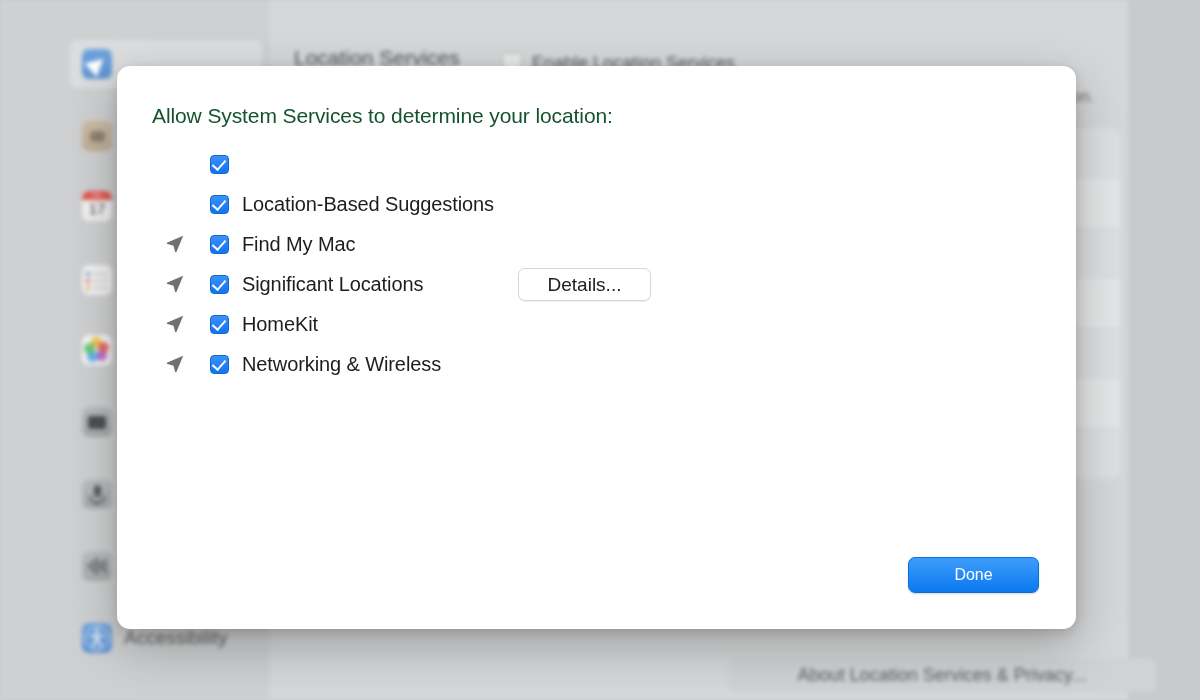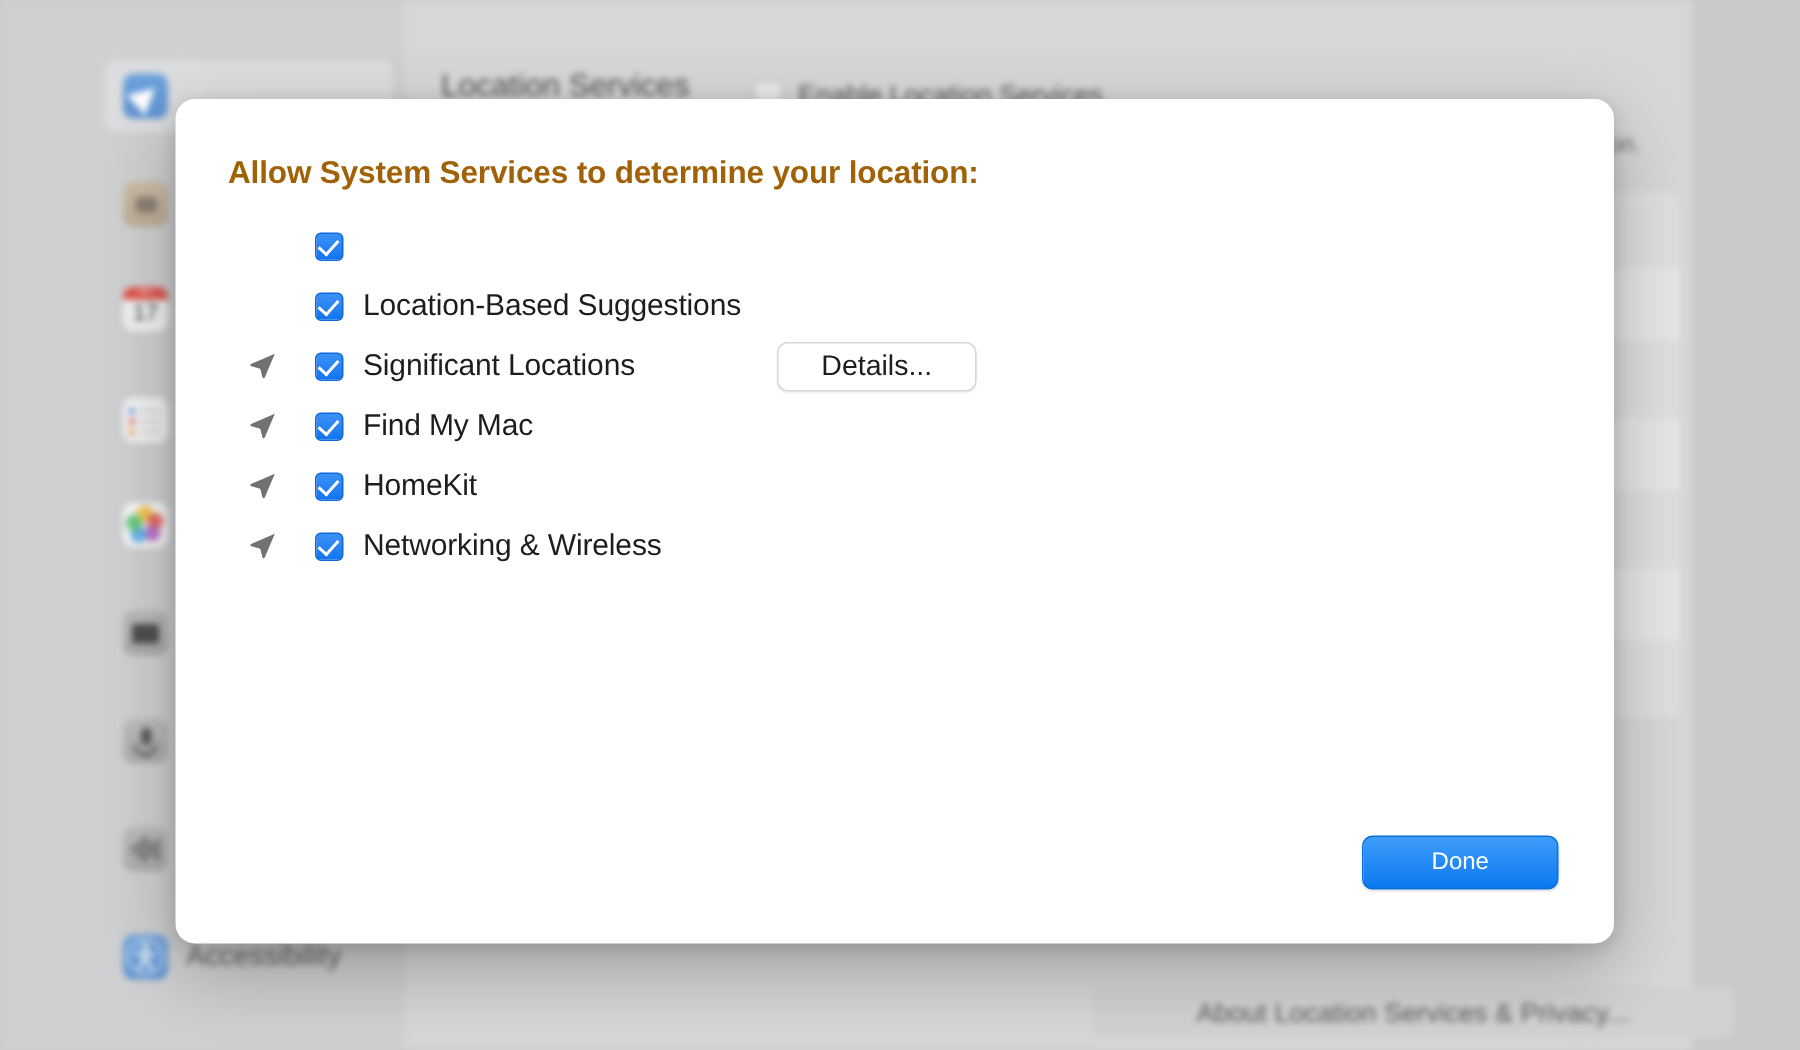--- a/index.html
+++ b/index.html
@@ -271,8 +271,8 @@
     position: absolute;
     left: 35px; top: 38px;
     font-size: 21px;
-    font-weight: bold;
-    color: #a16207;
+    font-weight: normal;
+    color: #14532d;
     letter-spacing: -0.1px;
     white-space: nowrap;
   }

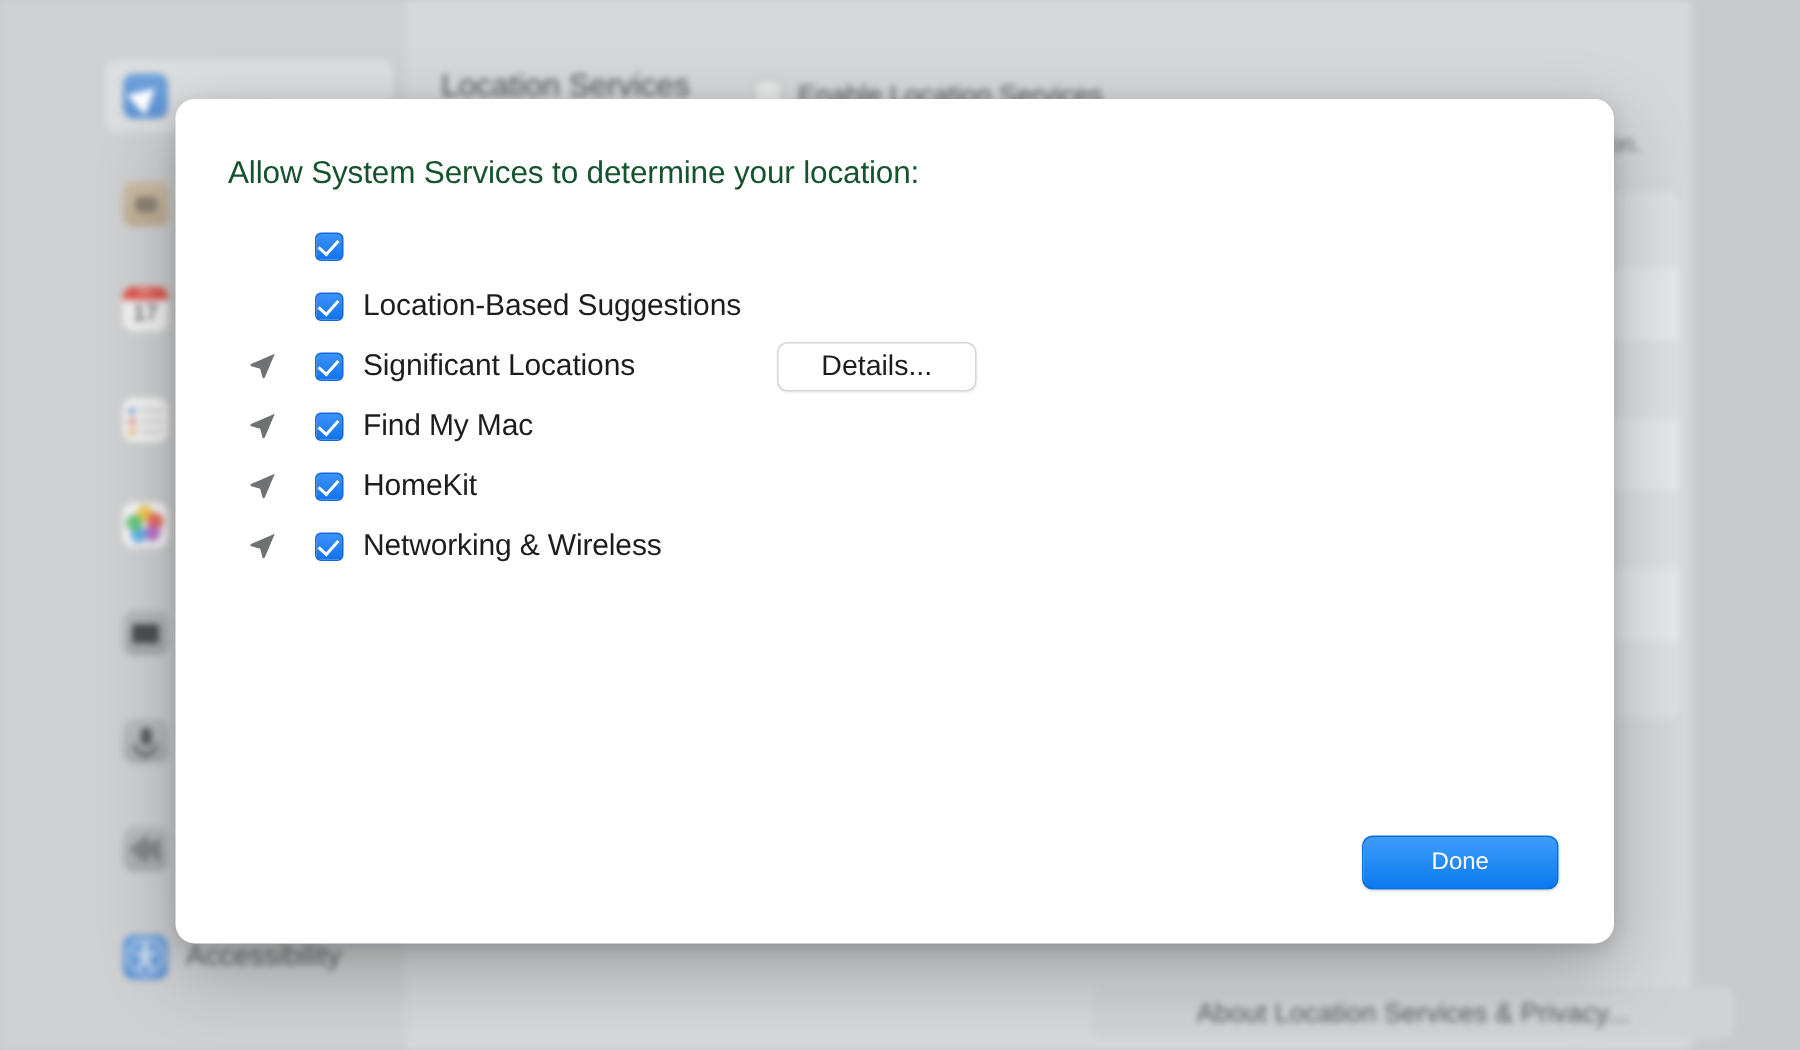--- a/index.html
+++ b/index.html
@@ -535,8 +535,7 @@
         <span class="checkbox on">
             <span class="tick"></span>
           </span>
-        <span class="svc-label">Significant Locations</span>
-        <span class="details-button">Details...</span>
+        <span class="svc-label">Find My Mac</span>
       </div>
 
       <div class="svc-row">
@@ -548,7 +547,8 @@
         <span class="checkbox on">
             <span class="tick"></span>
           </span>
-        <span class="svc-label">Find My Mac</span>
+        <span class="svc-label">Significant Locations</span>
+        <span class="details-button">Details...</span>
       </div>
 
       <div class="svc-row">

